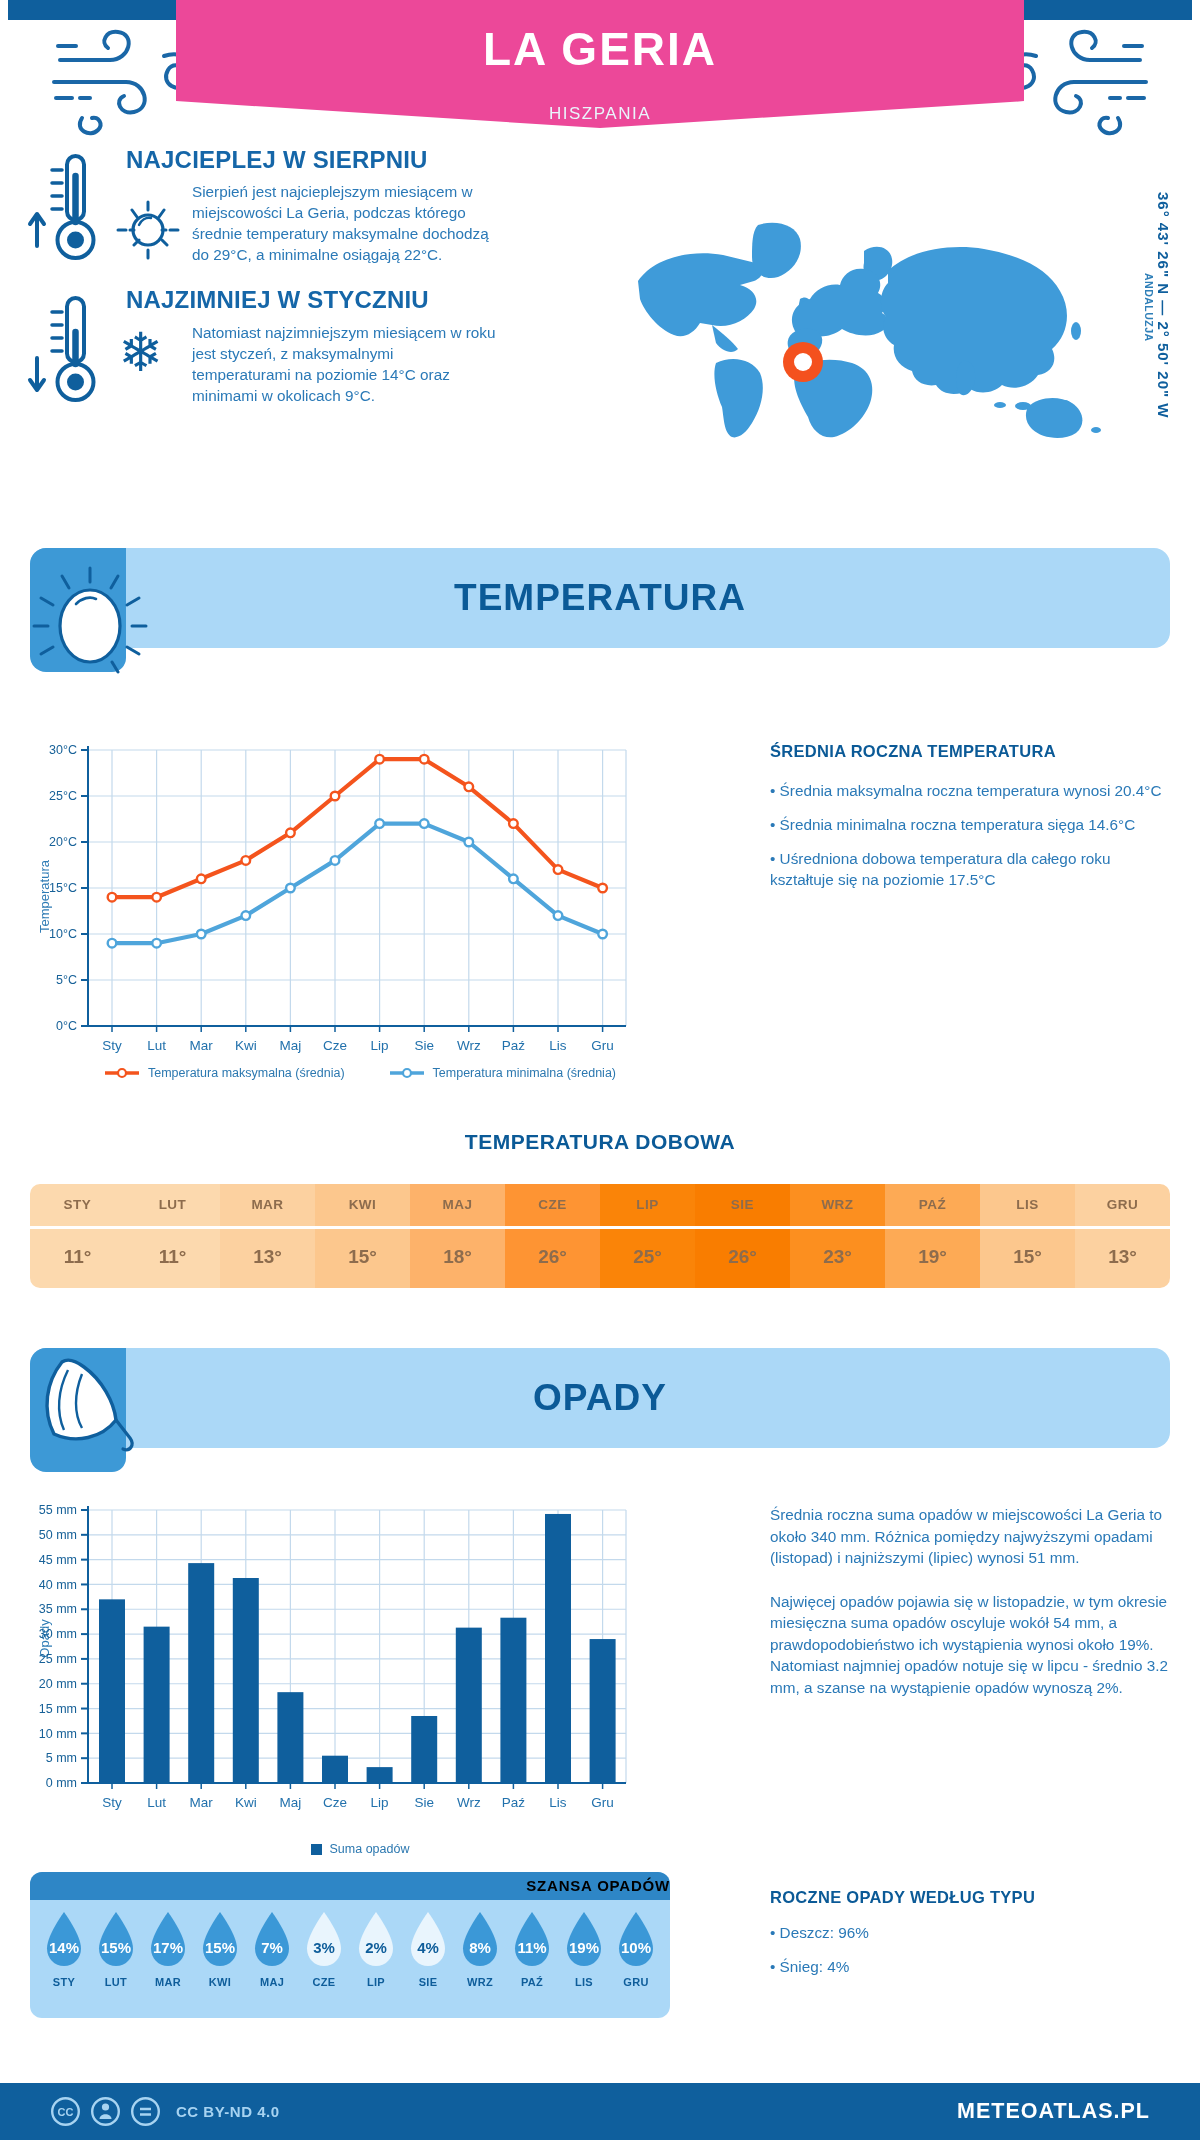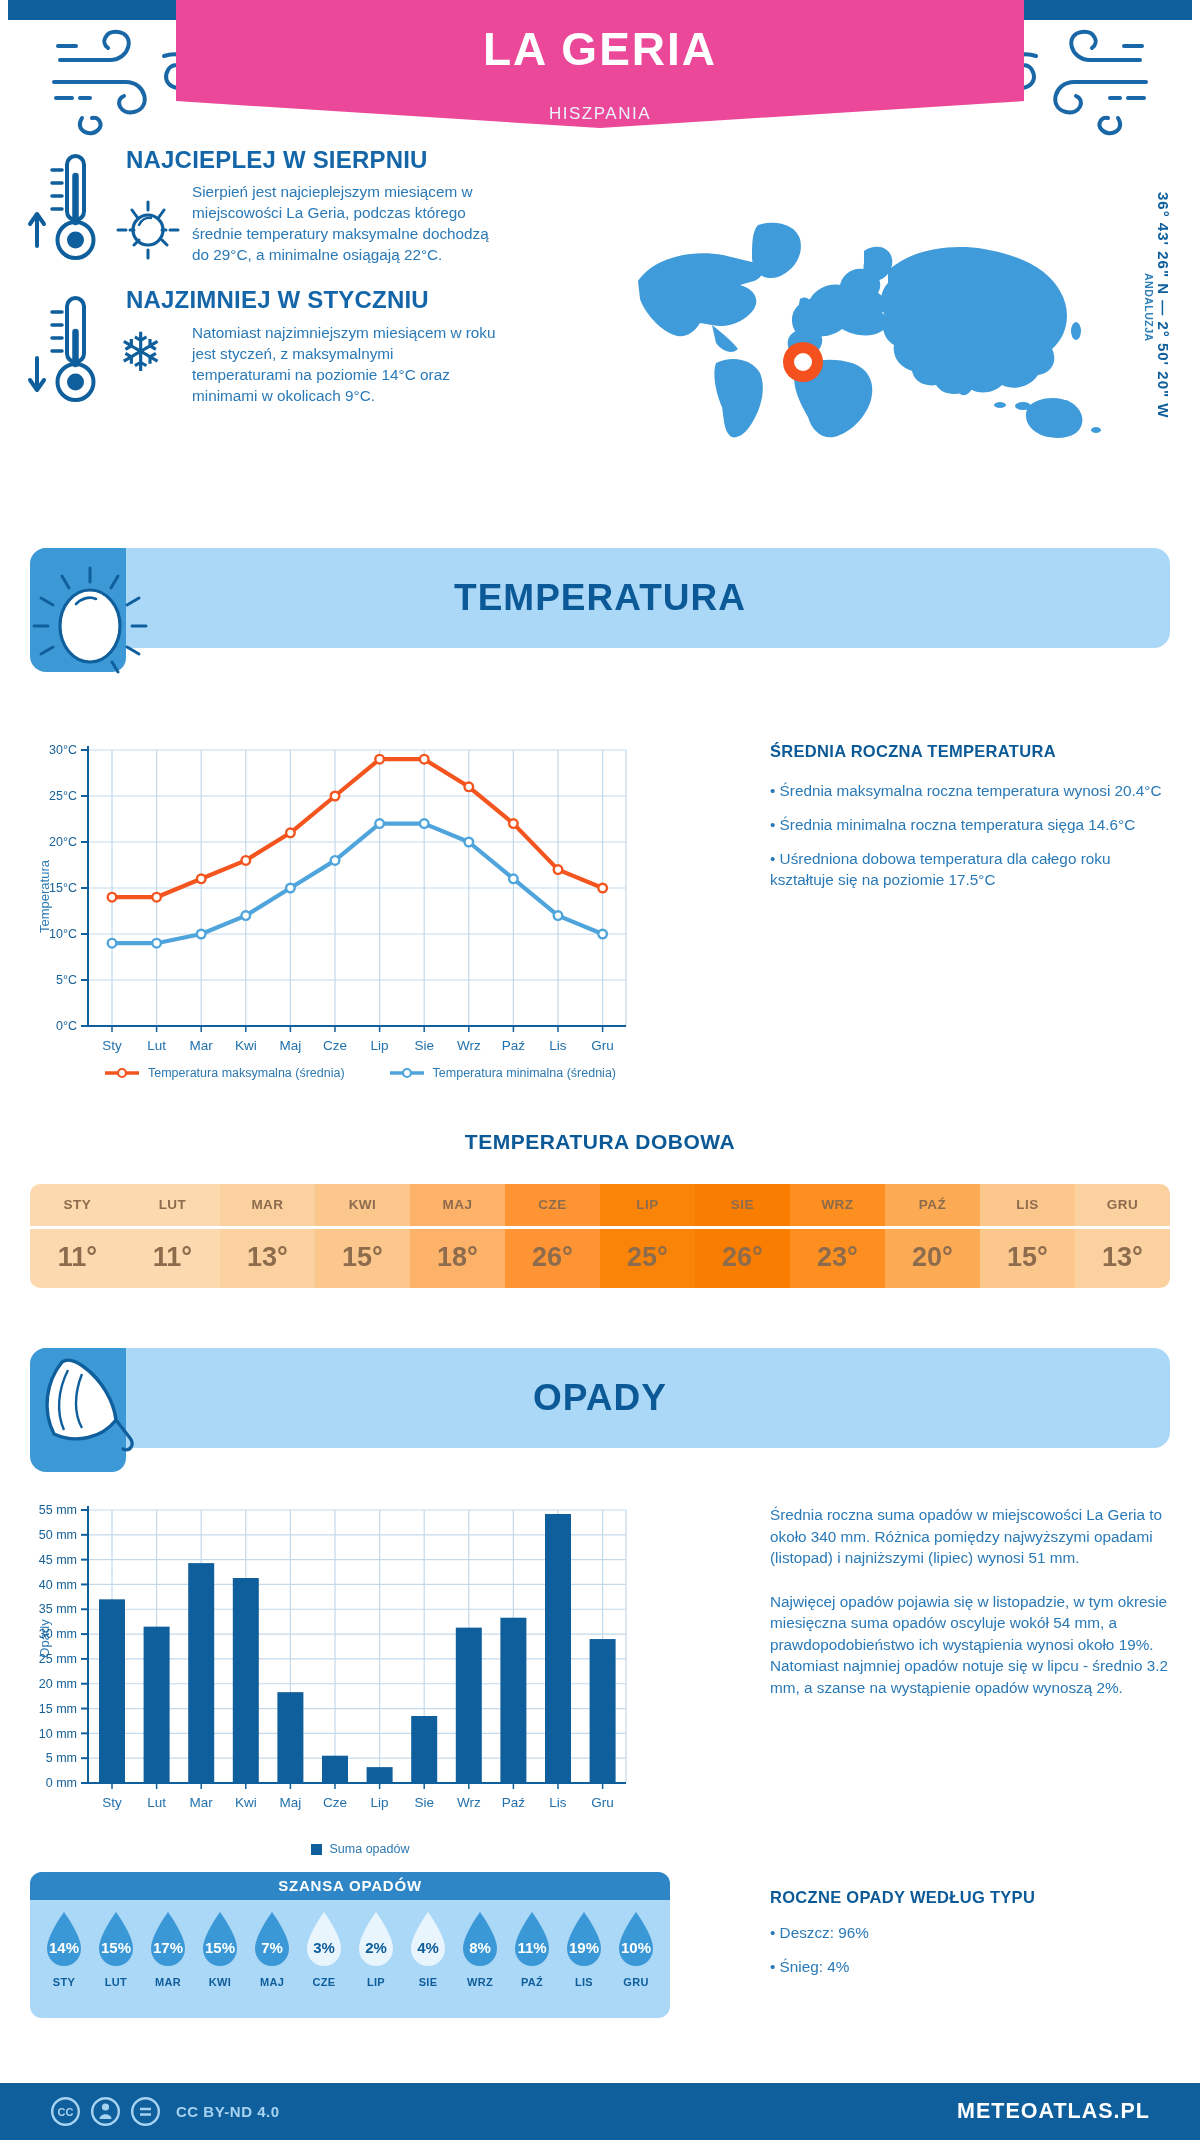--- a/index.html
+++ b/index.html
@@ -47,7 +47,7 @@
   .daily-col{text-align:center;}
   .daily-mon{height:42px;line-height:42px;font-size:13.5px;font-weight:bold;letter-spacing:.5px;
     border-bottom:3px solid #fff;}
-  .daily-val{height:59px;line-height:56px;font-size:27px;font-weight:bold;}
+  .daily-val{height:59px;line-height:56px;font-size:19px;font-weight:bold;}
 
   .rain-paras p{margin:0 0 22px 0;font-size:15.3px;line-height:21.5px;color:#2a79b7;}
 

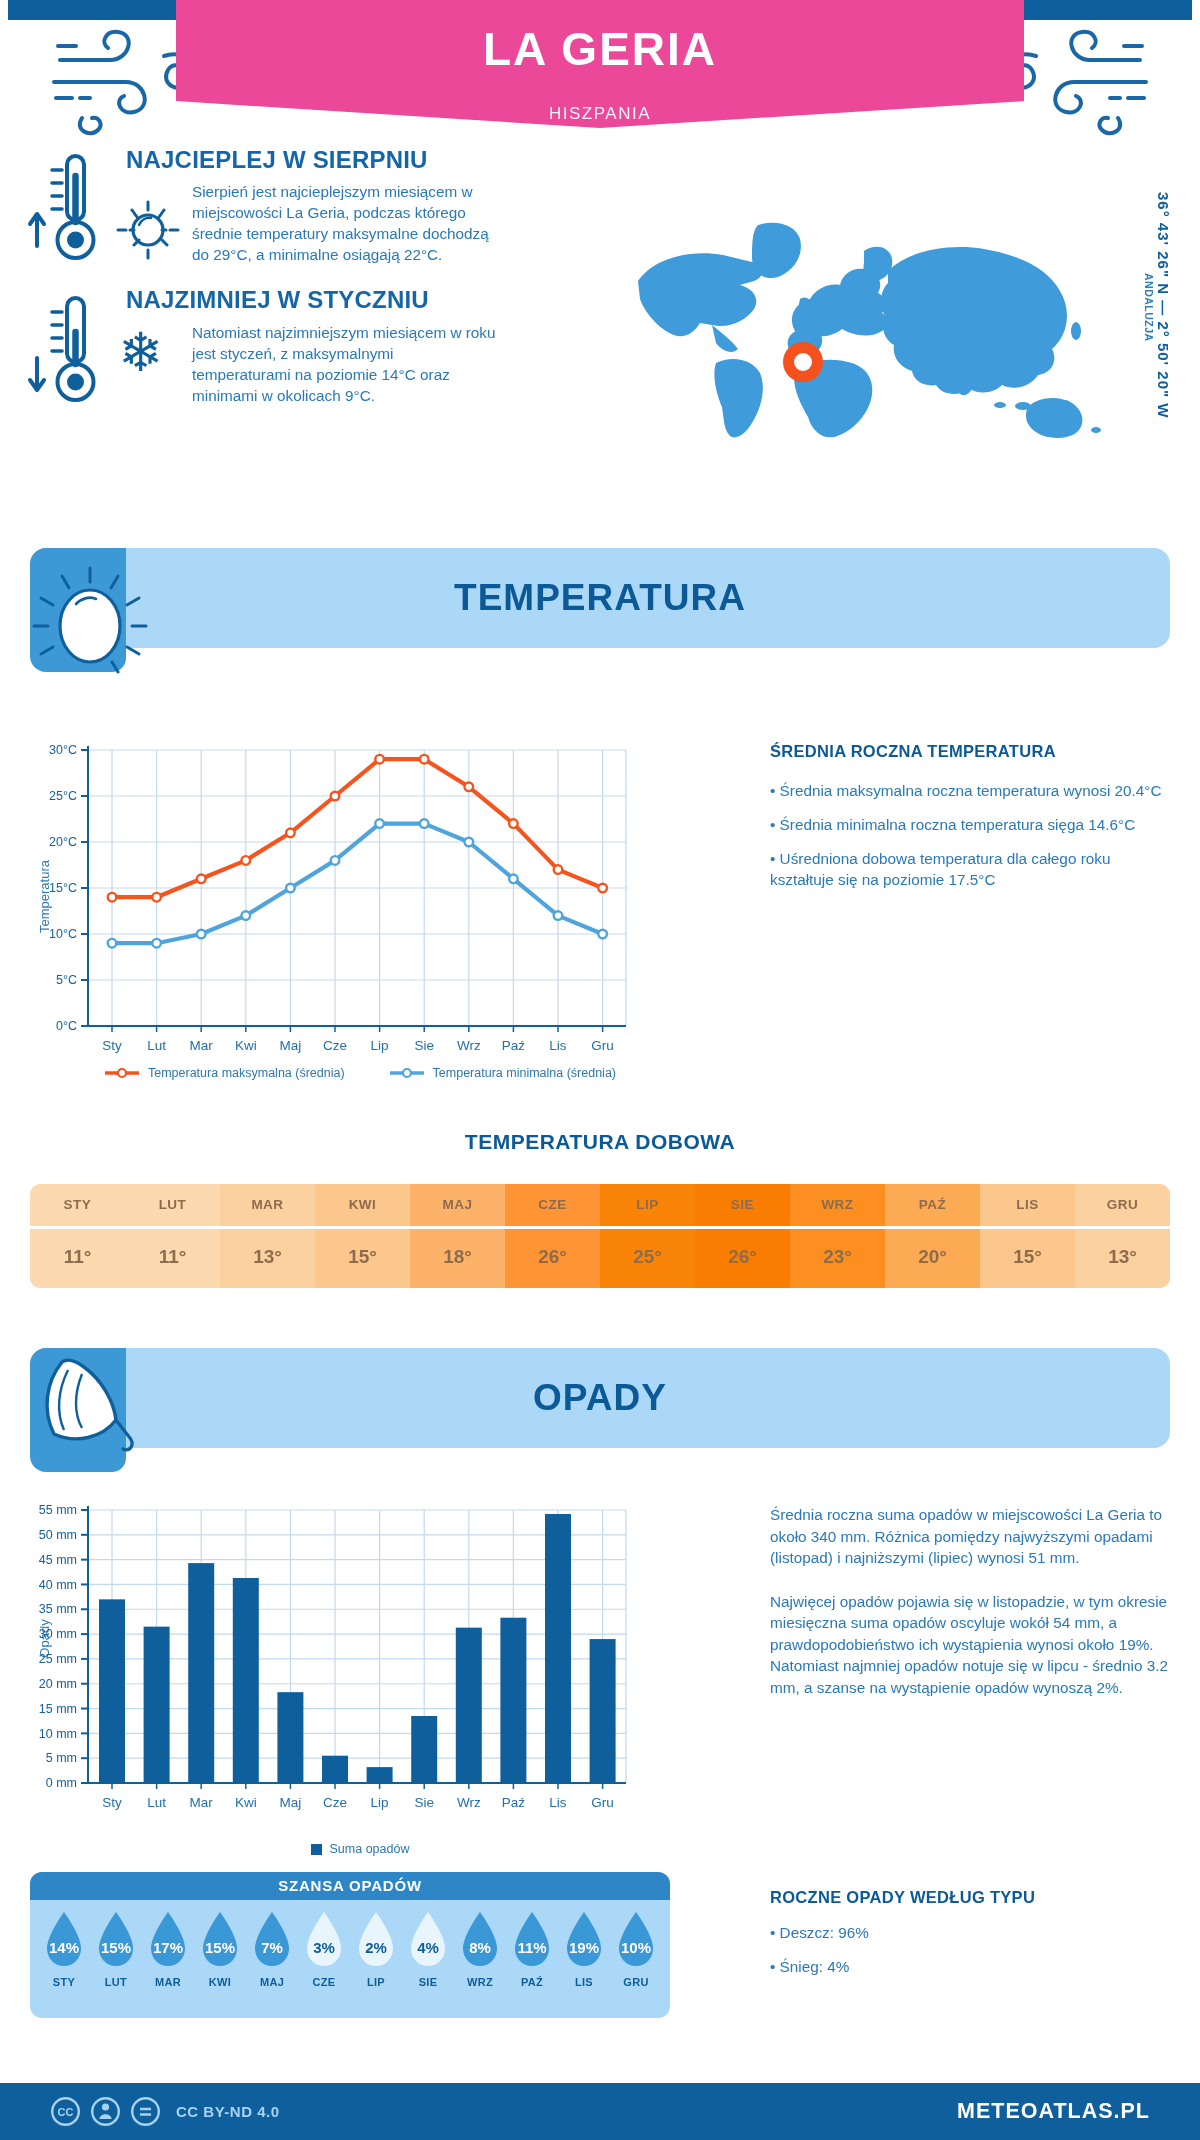--- a/index.html
+++ b/index.html
@@ -331,7 +331,7 @@
       </div>
       <div class="daily-col" style="background:#fdaa55;color:#8d6c4d">
         <div class="daily-mon">PAŹ</div>
-        <div class="daily-val">20°</div>
+        <div class="daily-val">19°</div>
       </div>
       <div class="daily-col" style="background:#fcc78d;color:#8d6c4d">
         <div class="daily-mon">LIS</div>

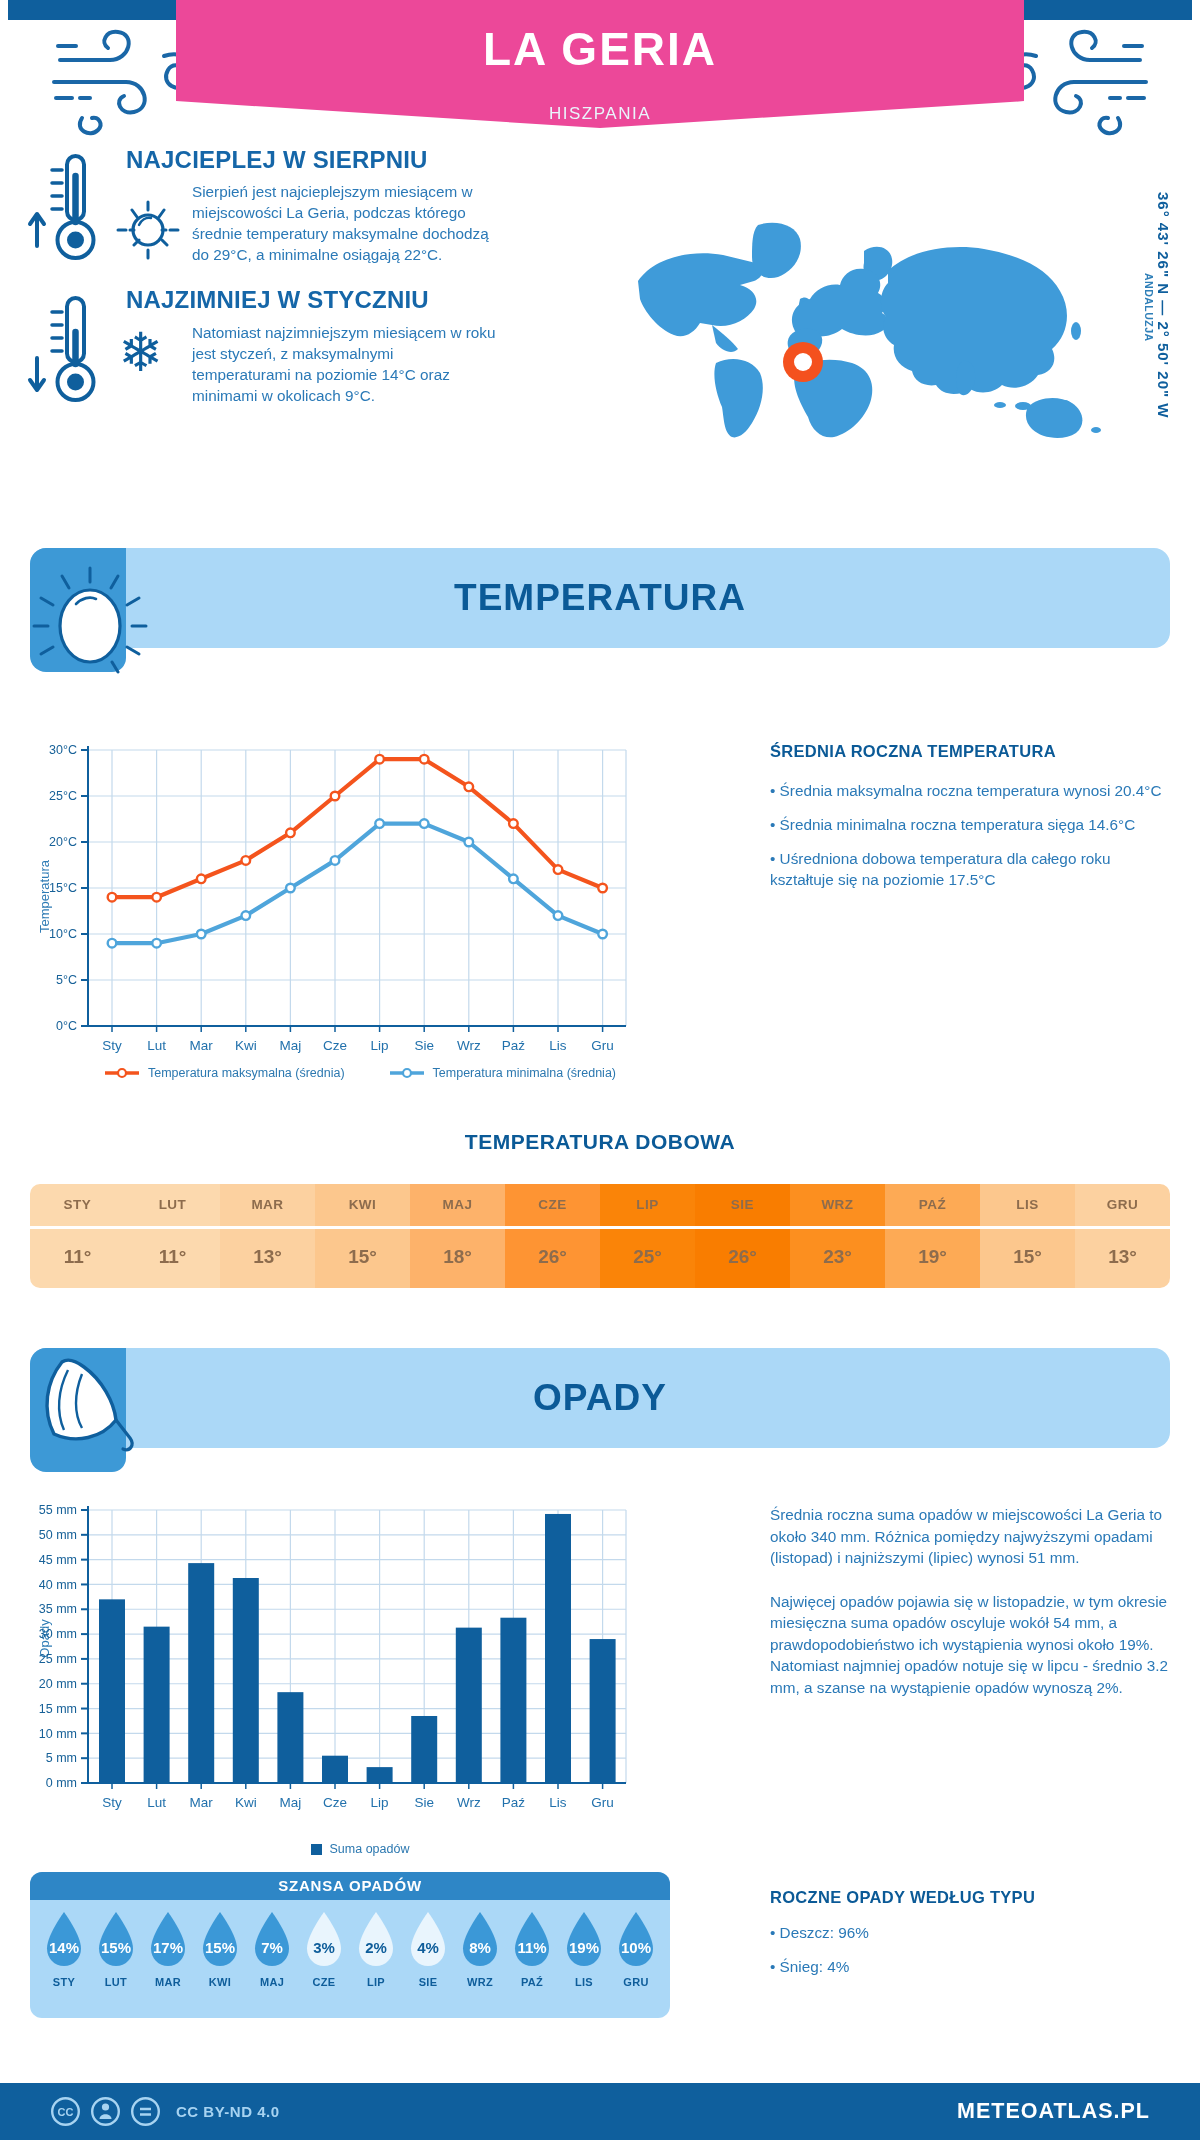--- a/index.html
+++ b/index.html
@@ -53,7 +53,7 @@
 
   .chance-panel{left:30px;top:1872px;width:640px;height:146px;background:#abd8f7;border-radius:12px;}
   .chance-head{height:28px;line-height:28px;background:#2e86c6;border-radius:12px 12px 0 0;
-    text-align:center;color:#ffffff;font-weight:bold;font-size:15px;letter-spacing:.8px;}
+    text-align:right;color:#000000;font-weight:bold;font-size:15px;letter-spacing:.8px;}
   .drops{display:grid;grid-template-columns:repeat(12,1fr);padding:10px 8px 8px 8px;justify-items:center;}
   .drop-col{text-align:center;}
   .drop-label{margin-top:4px;font-size:11px;font-weight:bold;color:#0e5d9a;letter-spacing:.3px;}

